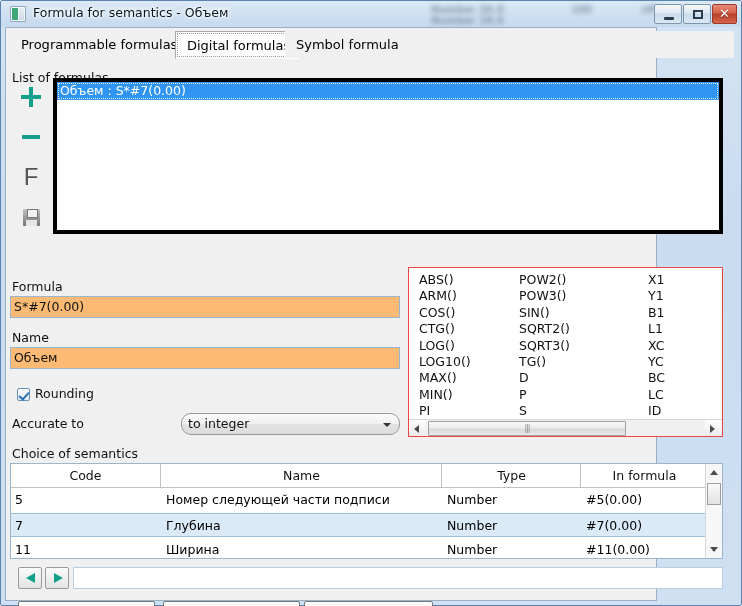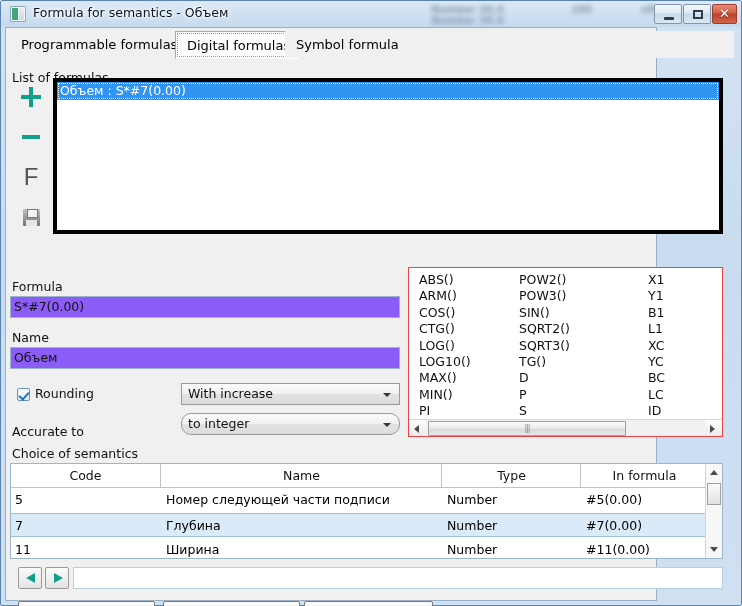--- a/index.html
+++ b/index.html
@@ -186,7 +186,7 @@
   
   .tinput {
     position: absolute;
-    background: #8b5cf6;
+    background: #fdba74;
     border: 1px solid #9bb5cc;
     font-size: 12.5px; color: #111;
     line-height: 20px; padding-left: 3px;

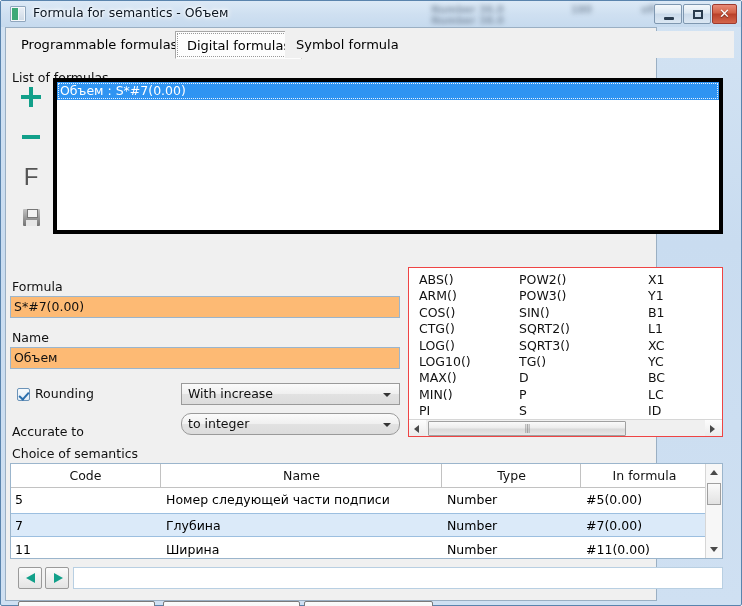--- a/index.html
+++ b/index.html
@@ -427,10 +427,6 @@
 
     <div id="cb-rounding"></div>
     <div class="flabel" style="left:29px; top:358px;">Rounding</div>
-    <div class="combo" id="cmb-rounding">
-      <span>With increase</span>
-      <span class="arrow"></span>
-    </div>
 
     <div class="flabel" style="left:6px; top:396px;">Accurate to</div>
     <div class="combo" id="cmb-accurate">

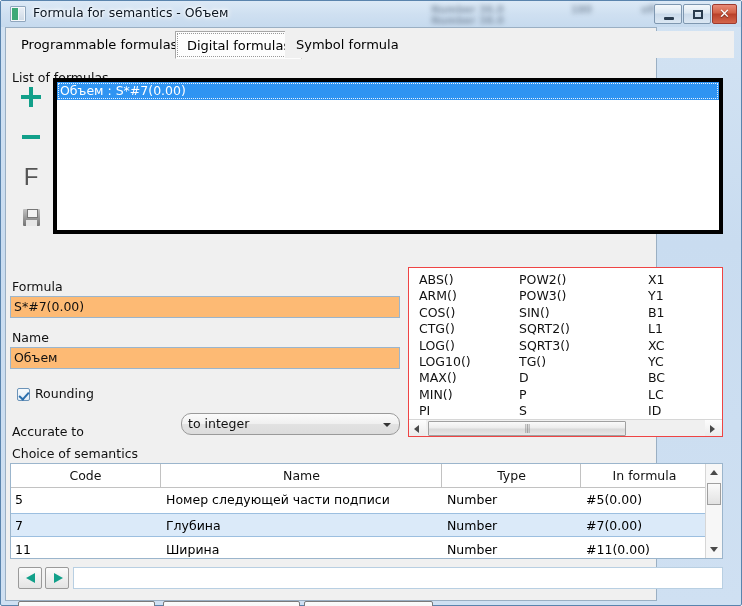--- a/index.html
+++ b/index.html
@@ -428,7 +428,7 @@
     <div id="cb-rounding"></div>
     <div class="flabel" style="left:29px; top:358px;">Rounding</div>
 
-    <div class="flabel" style="left:6px; top:396px;">Accurate to</div>
+    <div class="flabel" style="left:6px; top:388px;">Accurate to</div>
     <div class="combo" id="cmb-accurate">
       <span>to integer</span>
       <span class="arrow"></span>

